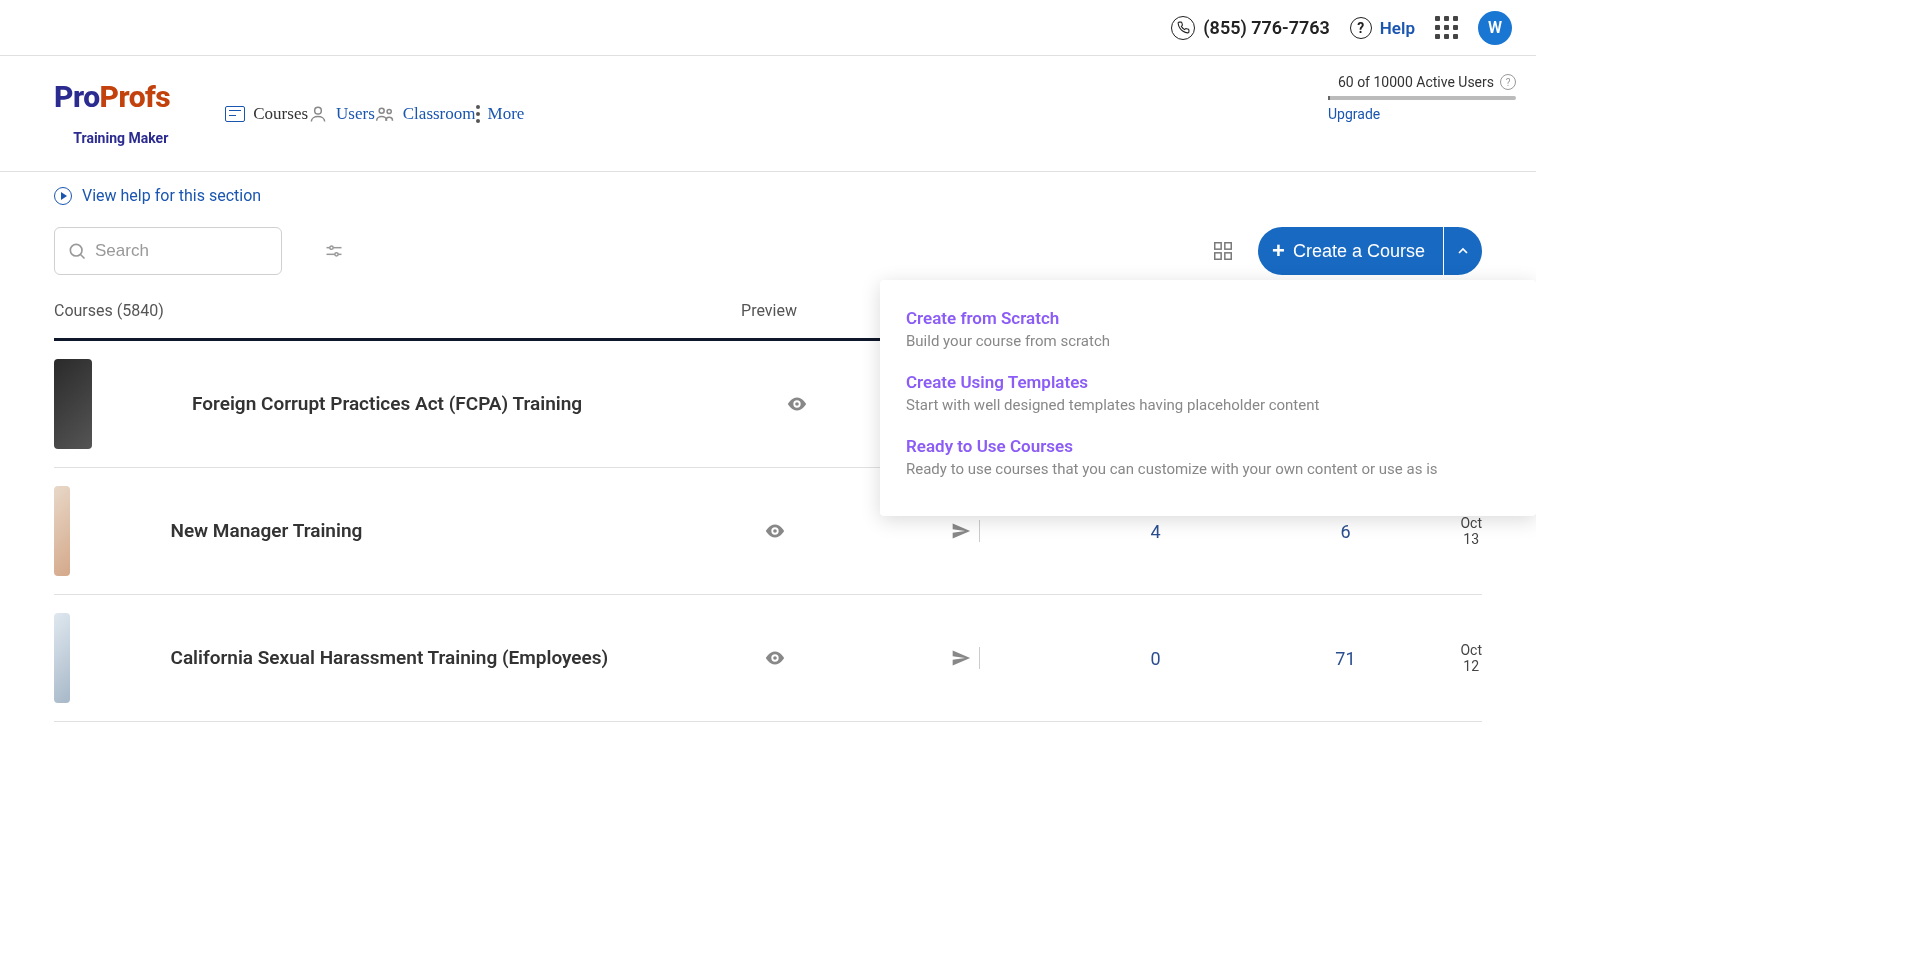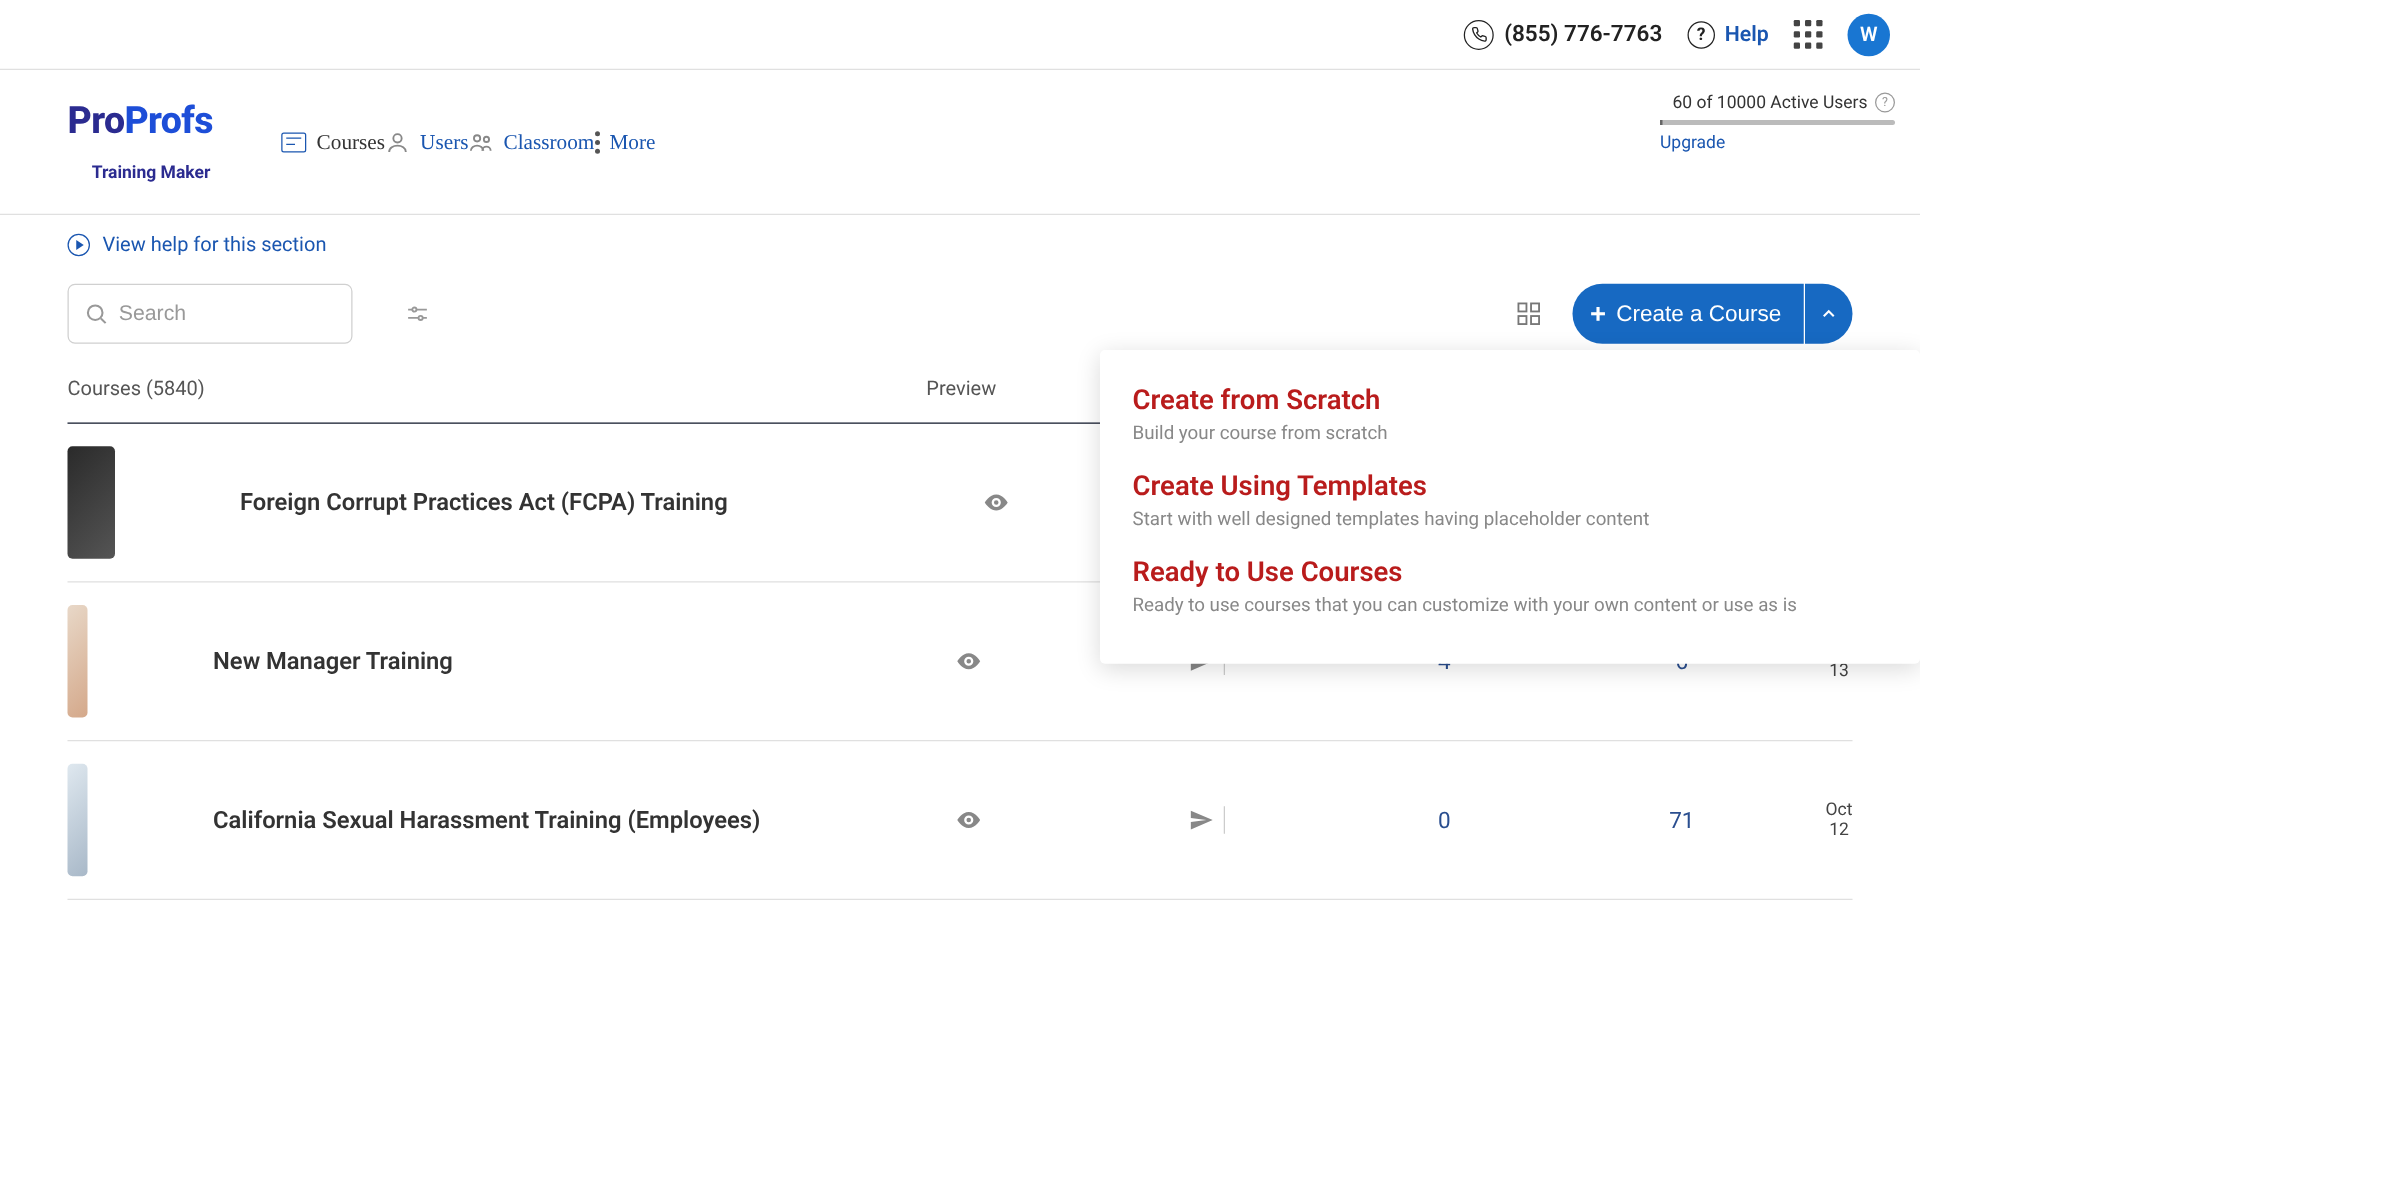--- a/index.html
+++ b/index.html
@@ -56,7 +56,7 @@
   .logo { display:flex; flex-direction:column; align-items:flex-start; }
   .logo-main { font-size:30px; font-weight:800; letter-spacing:-0.5px; line-height:1; }
   .logo-main .p1 { color:#2b2b90; }
-  .logo-main .p2 { color:#1d4ed8; }
+  .logo-main .p2 { color:#c2410c; }
   .logo-sub { font-size:14px; font-weight:700; color:#2b2b90; margin-top:18px; align-self:flex-end; padding-right:2px; }
   .nav-items { display:flex; align-items:center; margin-left:15px;font-family:Liberation Serif, serif;}
   .nav-item { display:flex; align-items:center; gap:8px; font-size:17px; cursor:pointer; color:#1a56b0;}

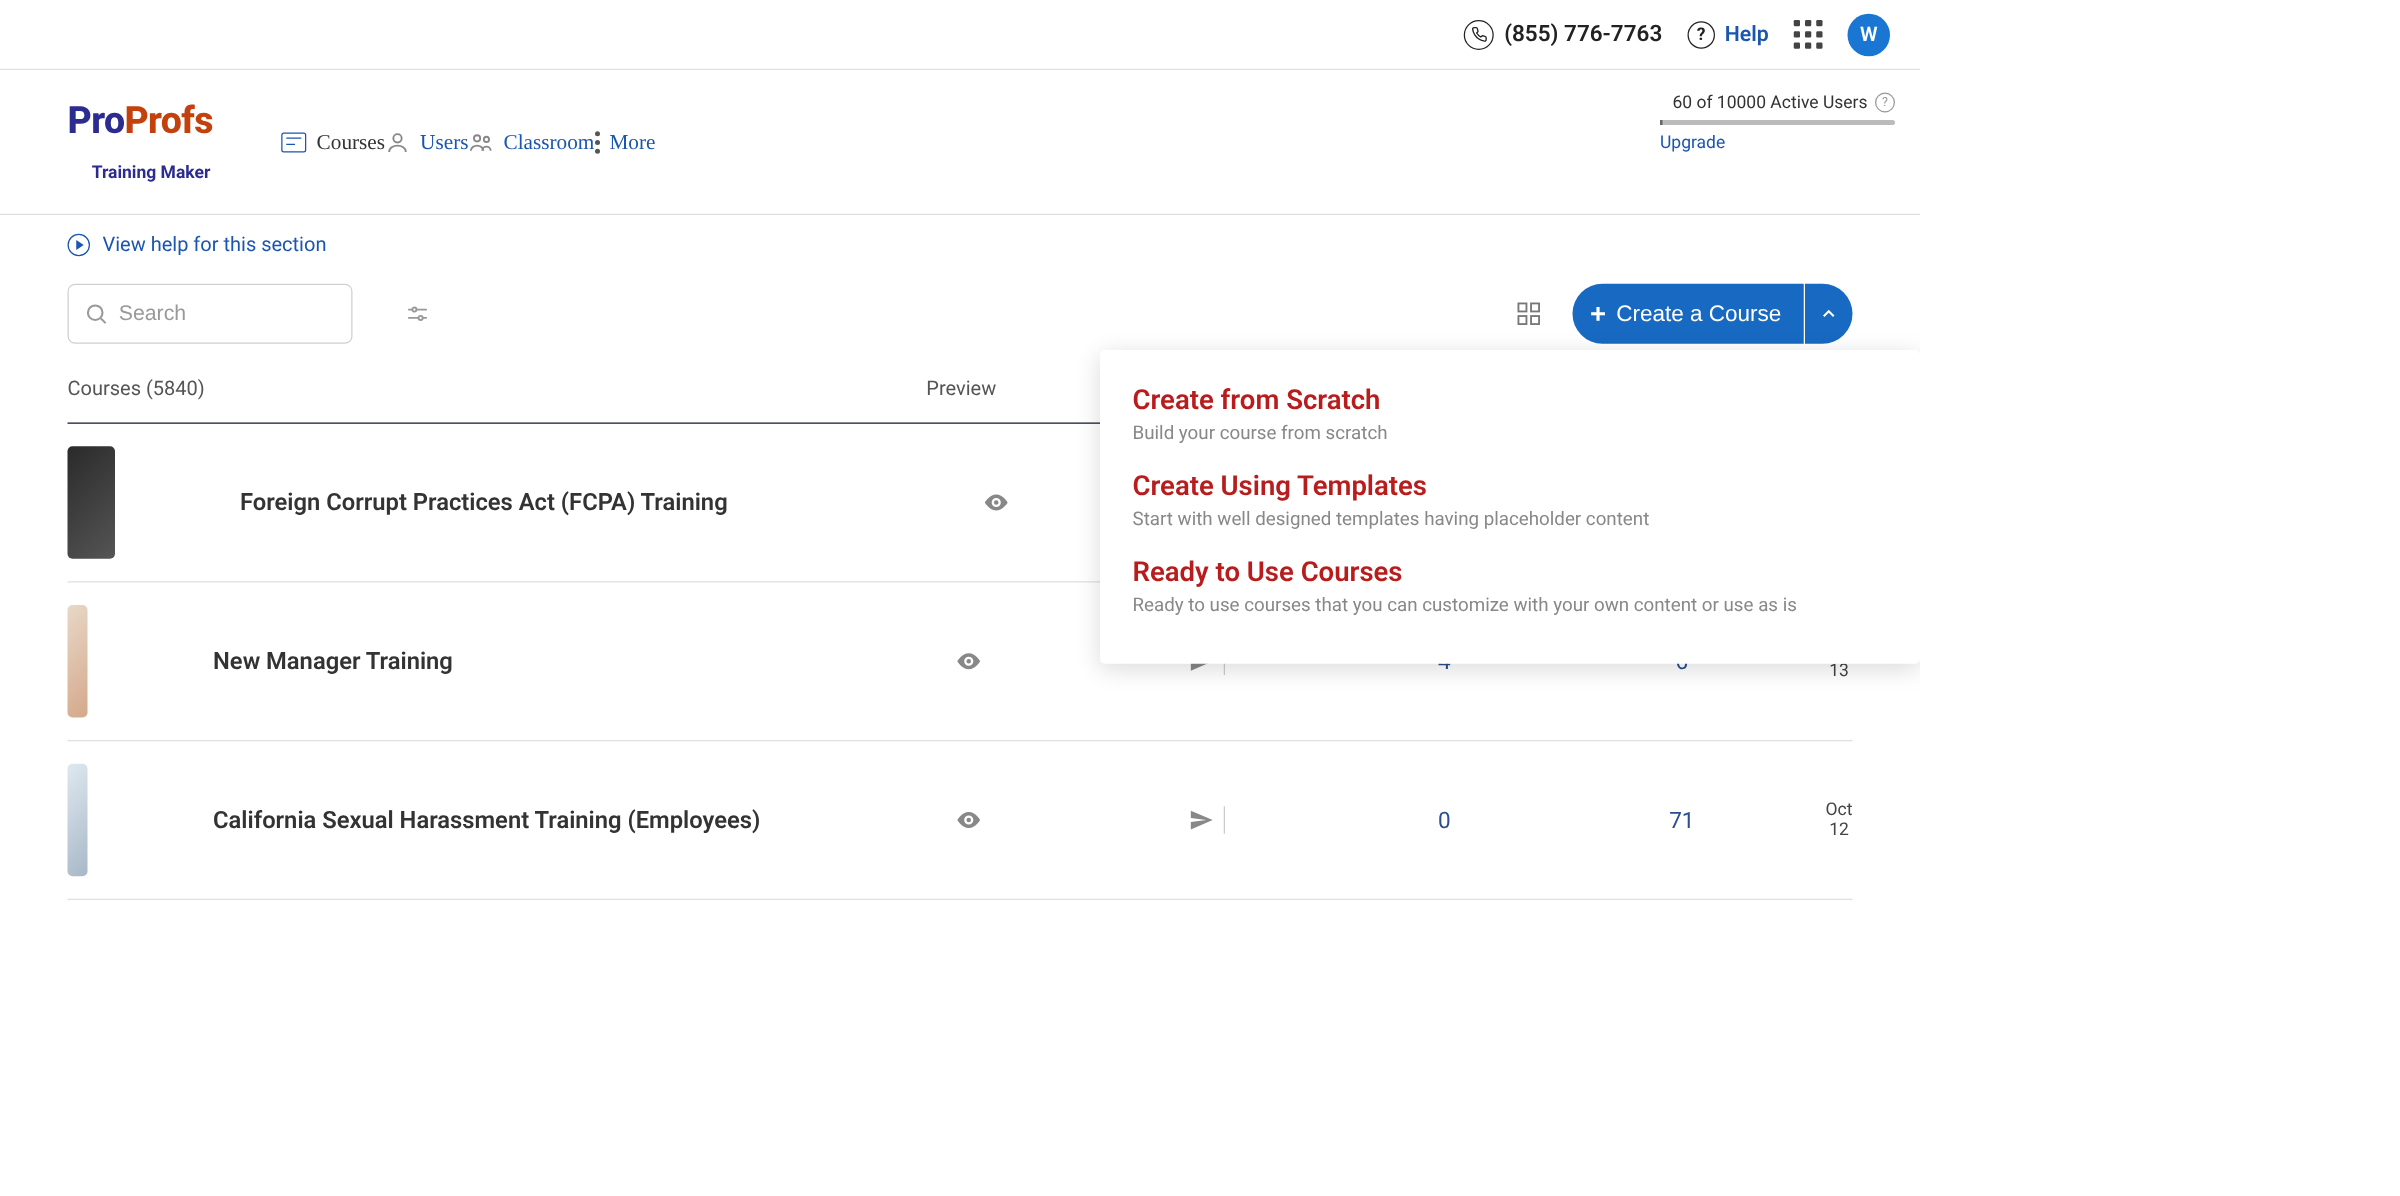--- a/index.html
+++ b/index.html
@@ -116,7 +116,7 @@
   .dd-desc{ color:#888; font-size:15px;}
 
   
-  .table-header{ display:flex; align-items:center; color:#555; font-size:16px; padding:0 0 18px 0; border-bottom:1px solid #0f172a;}
+  .table-header{ display:flex; align-items:center; color:#555; font-size:16px; padding:0 0 18px 0; border-bottom:3px solid #0f172a;}
   .col-title{ flex:0 0 640px;}
   .col-preview{ flex: 0 0 150px; text-align:center;}
   .col-send{ flex:0 0 150px; text-align:center;}

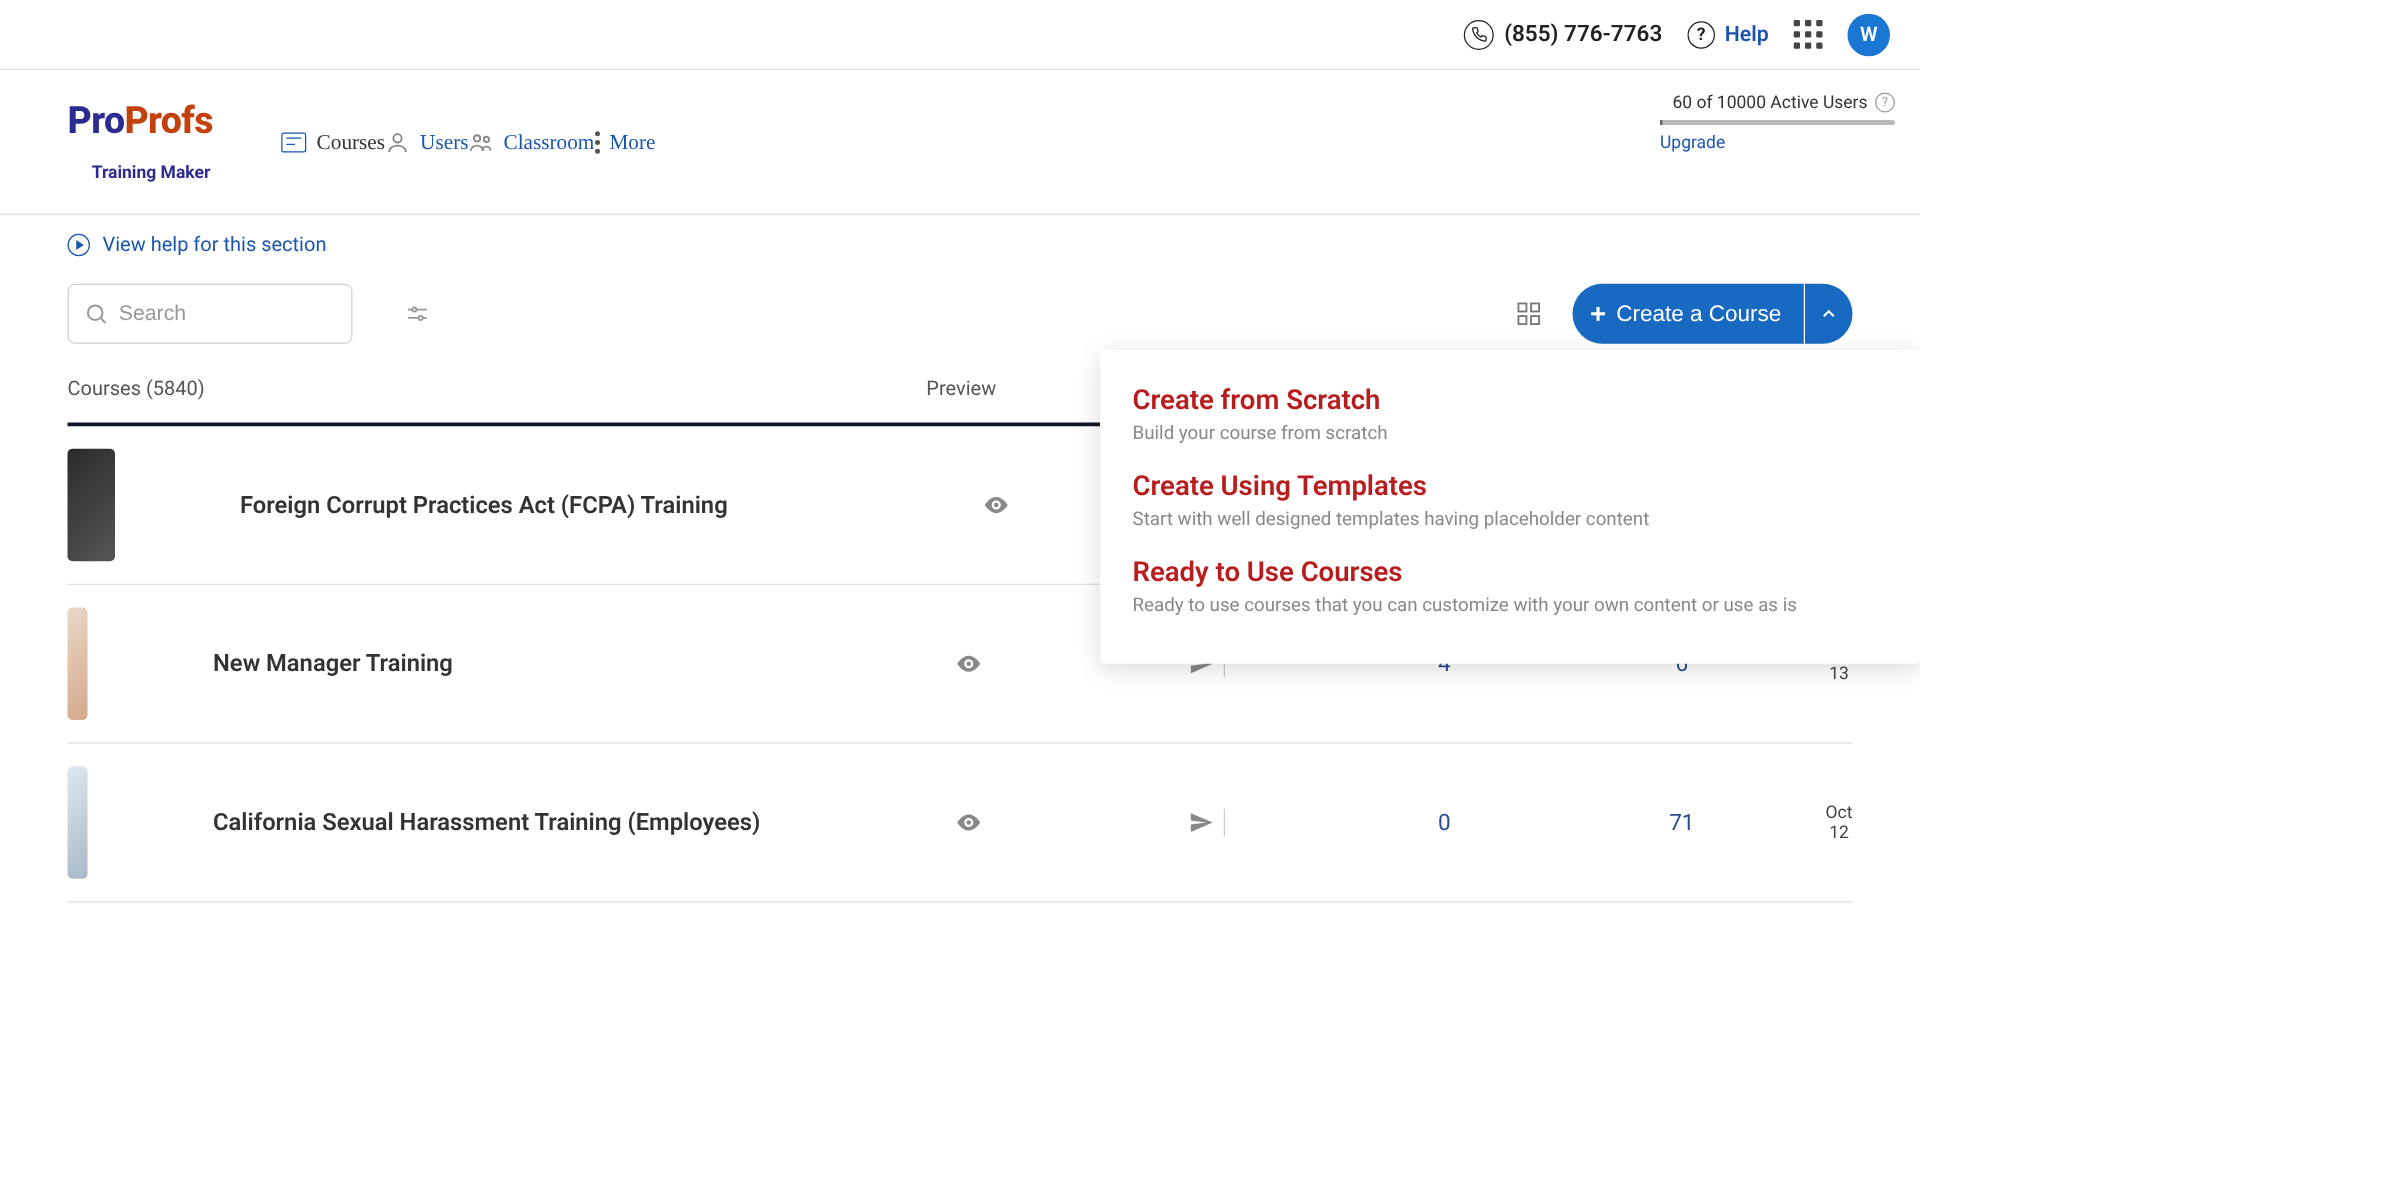--- a/index.html
+++ b/index.html
@@ -112,7 +112,7 @@
     box-shadow:0 4px 20px rgba(0,0,0,0.15); border-radius:4px; padding:20px 26px 24px 26px; z-index:10;
   }
   .dd-item{ padding:8px 0 14px 0; cursor:pointer;}
-  .dd-title{ color:#b91c1c; font-size:22px; font-weight:600; margin-bottom:4px;}
+  .dd-title{ color:#8b5cf6; font-size:17px; font-weight:600; margin-bottom:4px;}
   .dd-desc{ color:#888; font-size:15px;}
 
   

